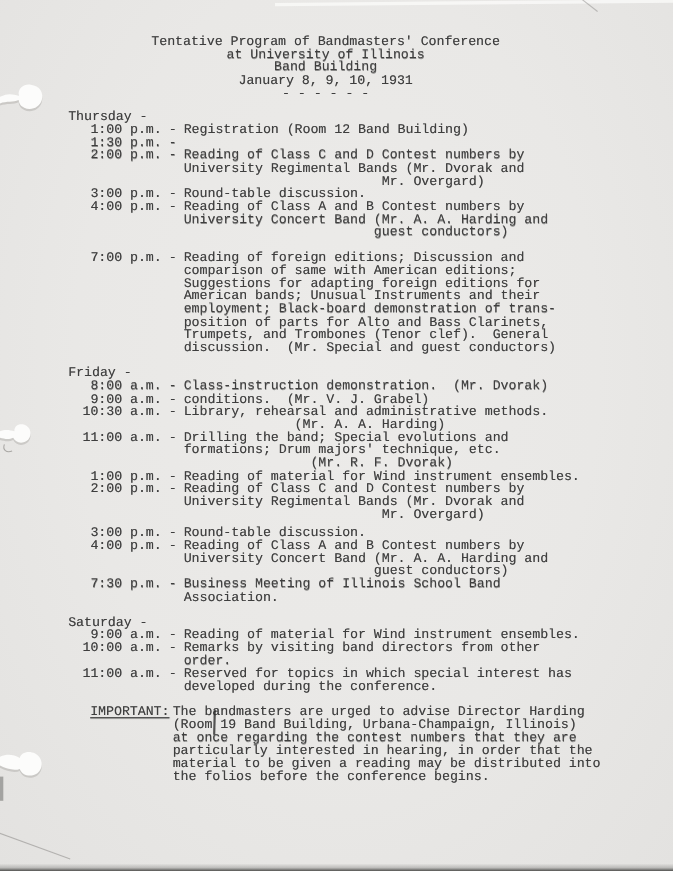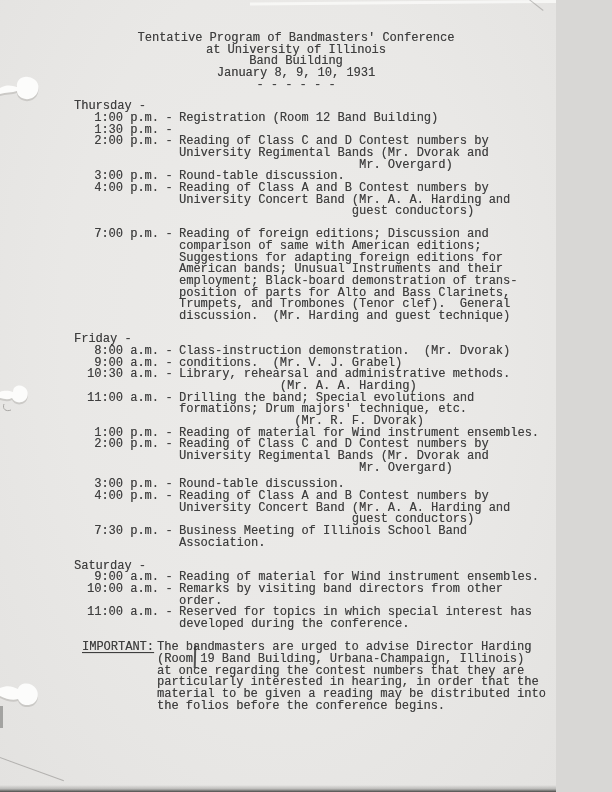--- a/index.html
+++ b/index.html
@@ -8,7 +8,7 @@
     background:#d8d7d5;
   }
   .page {
-    position:relative; width:556px; height:792px; overflow:hidden;
+    position:relative; width:612px; height:792px; overflow:hidden;
     background: radial-gradient(ellipse at 50% 42%, #ecebe9 0%, #e9e8e6 55%, #e3e2e0 100%);
     font-family:"Liberation Mono","DejaVu Sans Mono",monospace;
     font-size:12px; line-height:11.65px; color:#3e3e3e;

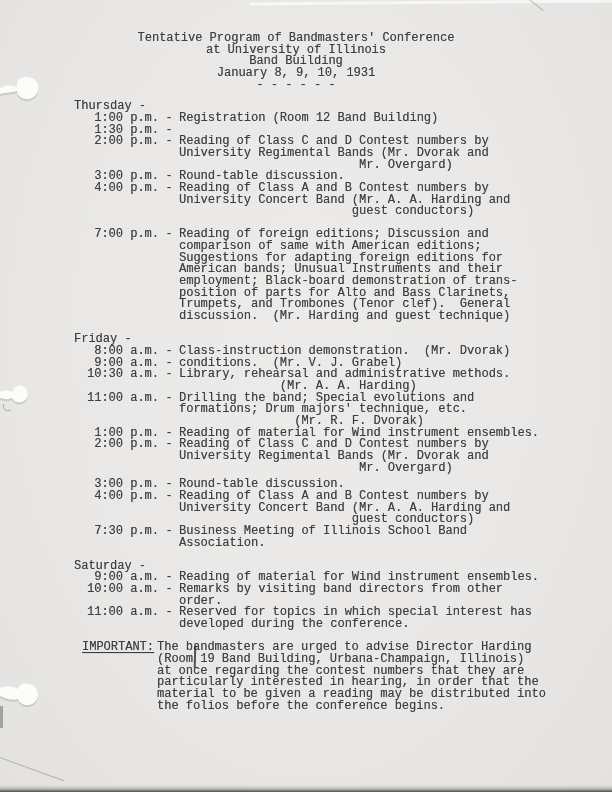--- a/index.html
+++ b/index.html
@@ -17,7 +17,7 @@
   .content { position:absolute; left:0; top:0; width:612px; padding-top:33px; }
   header { text-align:center; padding-right:20px; }
   .c-line, .line, .time, .dash, .day, .imp-label { white-space:pre; }
-  .sections { padding-left:62px;margin-left:12px; }
+  .sections { padding-left:62px; }
   section { margin-top:11.65px; }
   section.first { margin-top:10px; }
   .entry { display:flex; align-items:flex-start; }

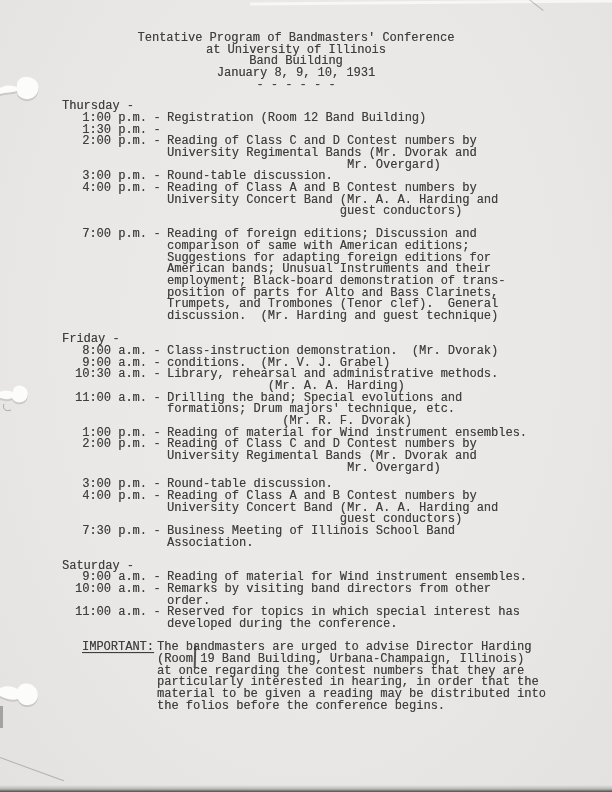--- a/index.html
+++ b/index.html
@@ -133,7 +133,7 @@
             <div class="line">employment; Black-board demonstration of trans-</div>
             <div class="line">position of parts for Alto and Bass Clarinets,</div>
             <div class="line">Trumpets, and Trombones (Tenor clef).  General</div>
-            <div class="line">discussion.  (Mr. Harding and guest technique)</div>
+            <div class="line">discussion.  (Mr. Special and guest conductors)</div>
           </div>
         </div>
       </section>

